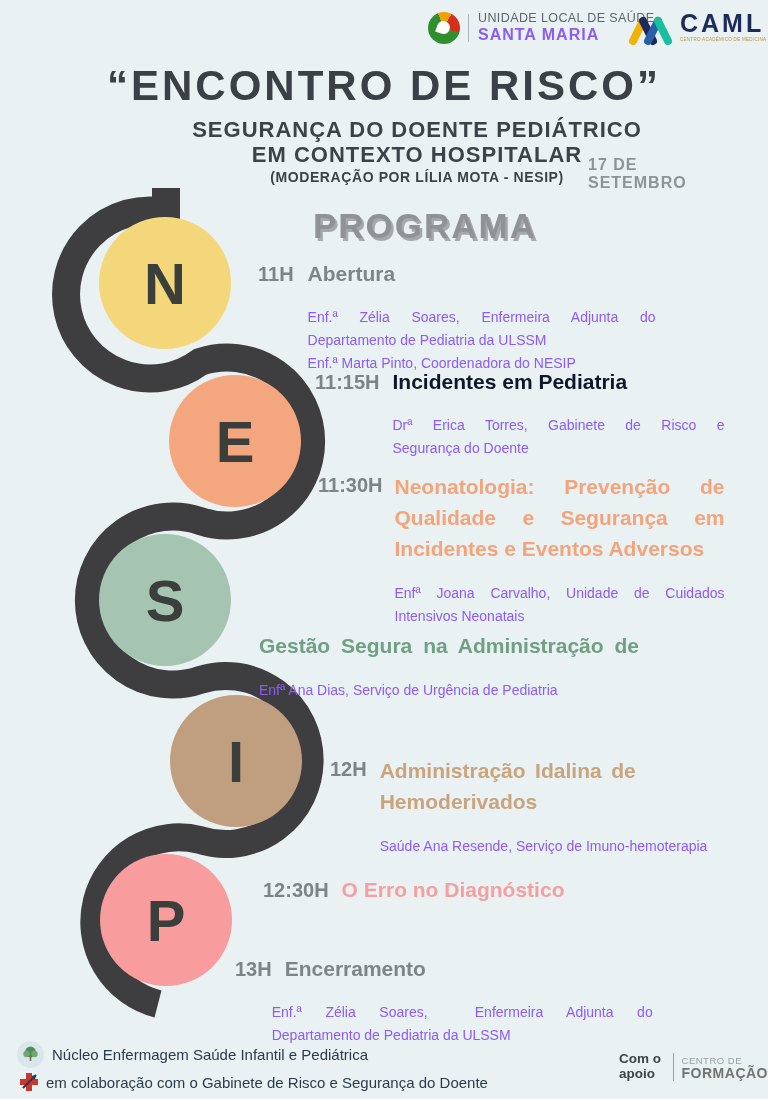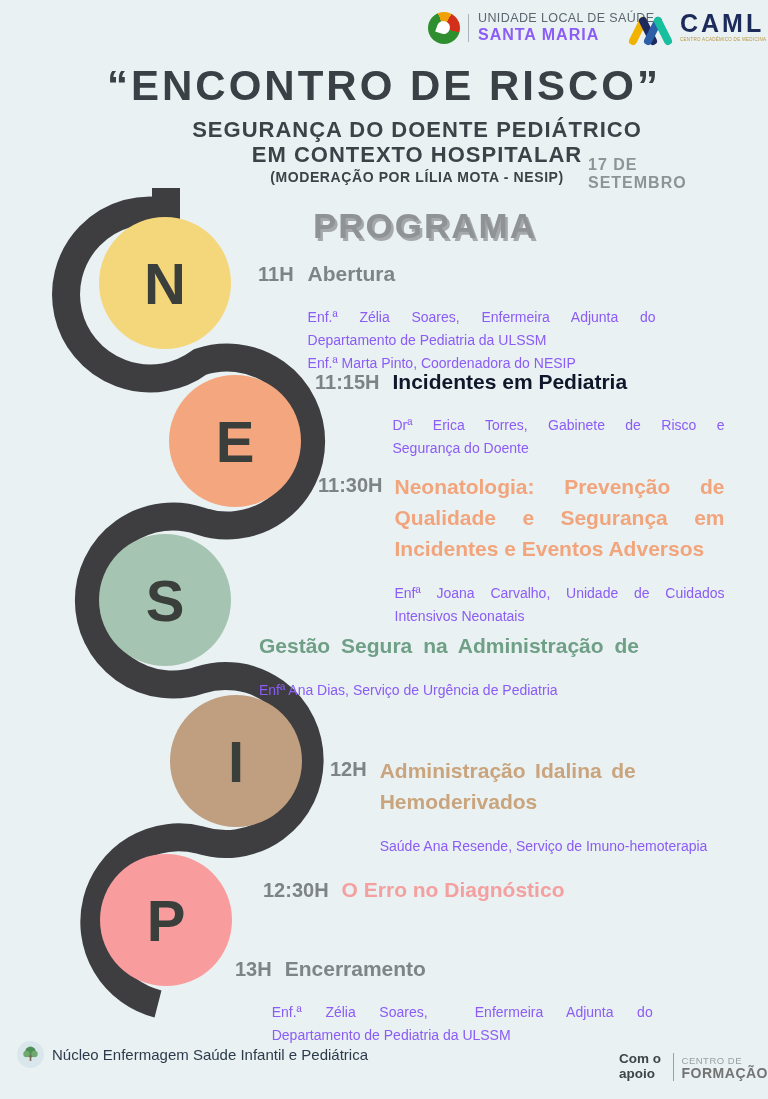--- a/index.html
+++ b/index.html
@@ -234,6 +234,16 @@
     <div class="foot-label">Núcleo Enfermagem Saúde Infantil e Pediátrica</div>
   </div>
 
+  <div class="foot-row" style="left:17px; top:1070px;">
+    <div class="cross-badge">
+      <svg width="24" height="24" viewBox="0 0 24 24">
+        <path d="M9 3 h6 v6 h6 v6 h-6 v6 h-6 v-6 H3 V9 h6 z" fill="#C7372F"></path>
+        <line x1="6" y1="18" x2="19" y2="5" stroke="#2C3B4B" stroke-width="2.2"></line>
+        <path d="M19 5 l-1 5 l-4 -4 z" fill="#2C3B4B"></path>
+      </svg>
+    </div>
+    <div class="foot-label">em colaboração com o Gabinete de Risco e Segurança do Doente</div>
+  </div>
 
   <div class="support">
     <div class="support-label">Com o apoio</div>

